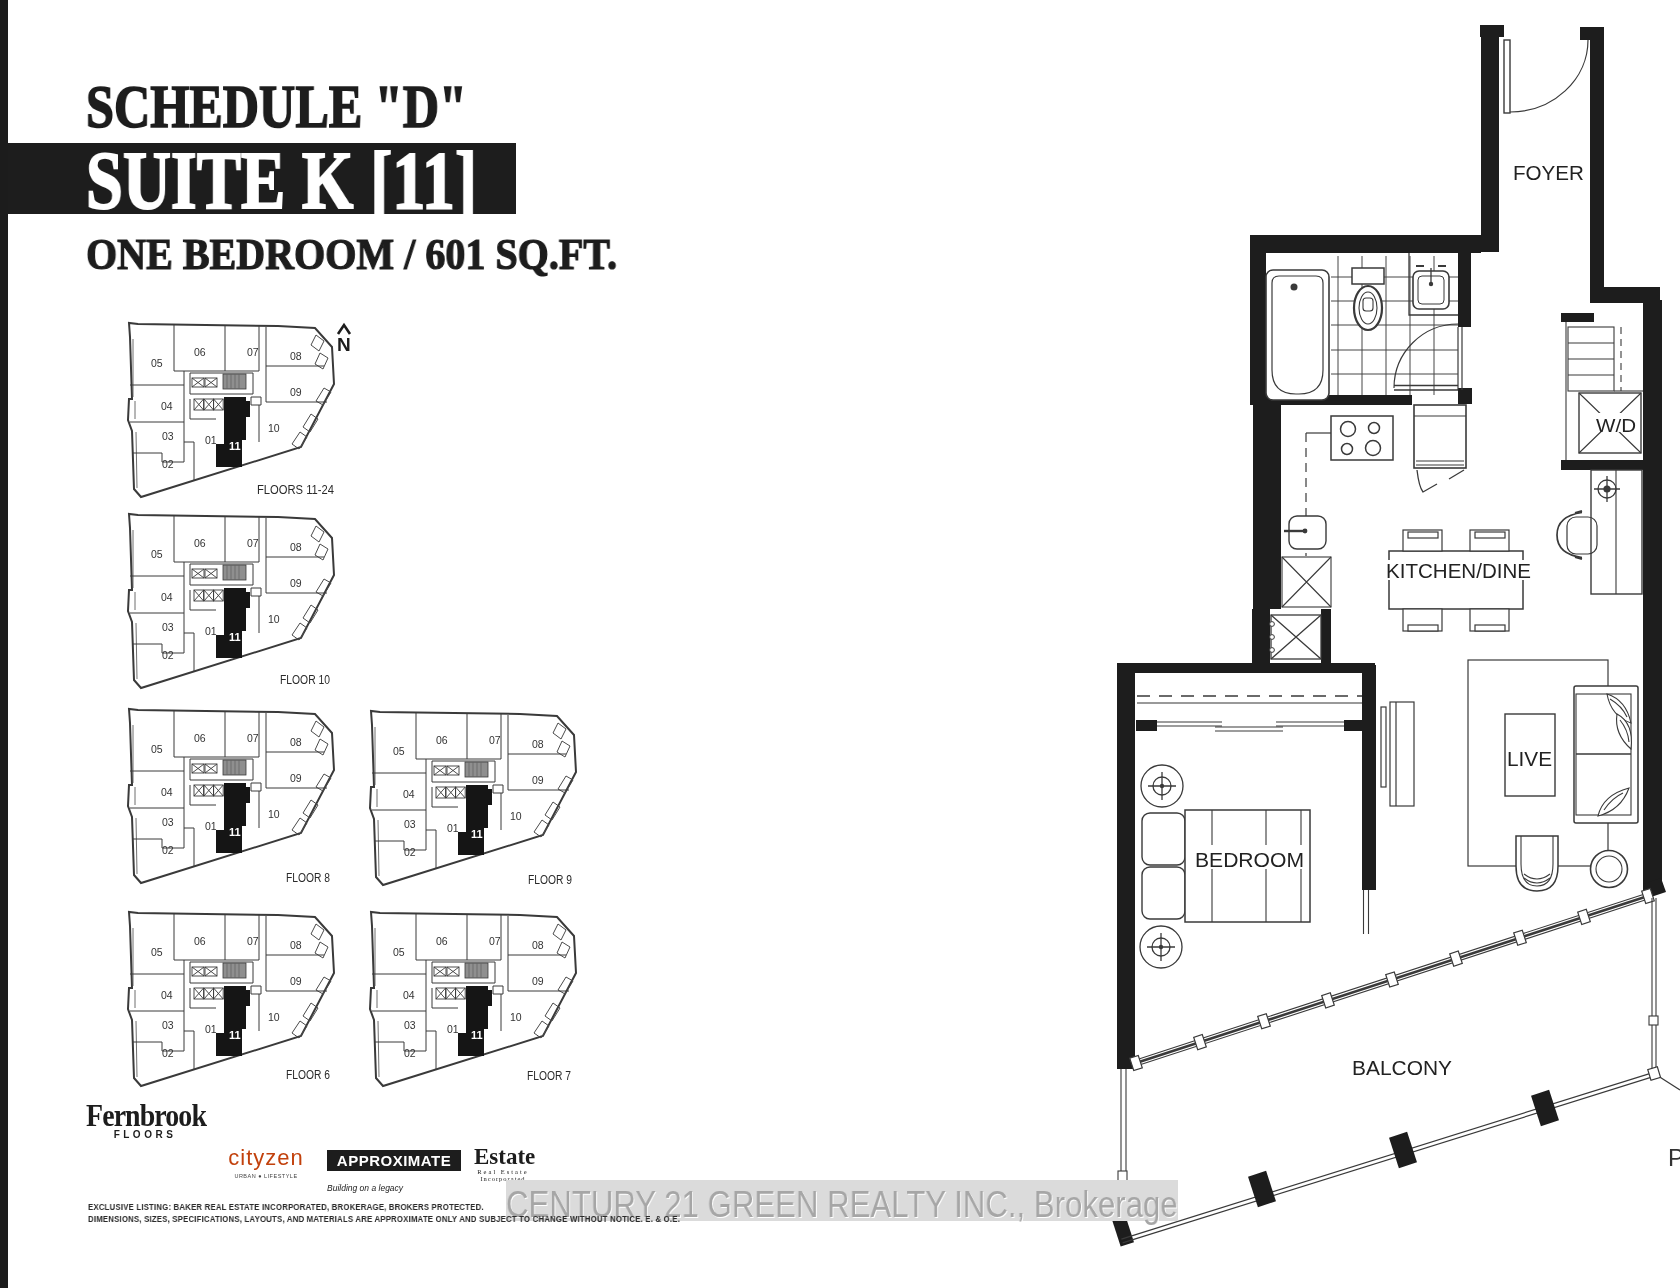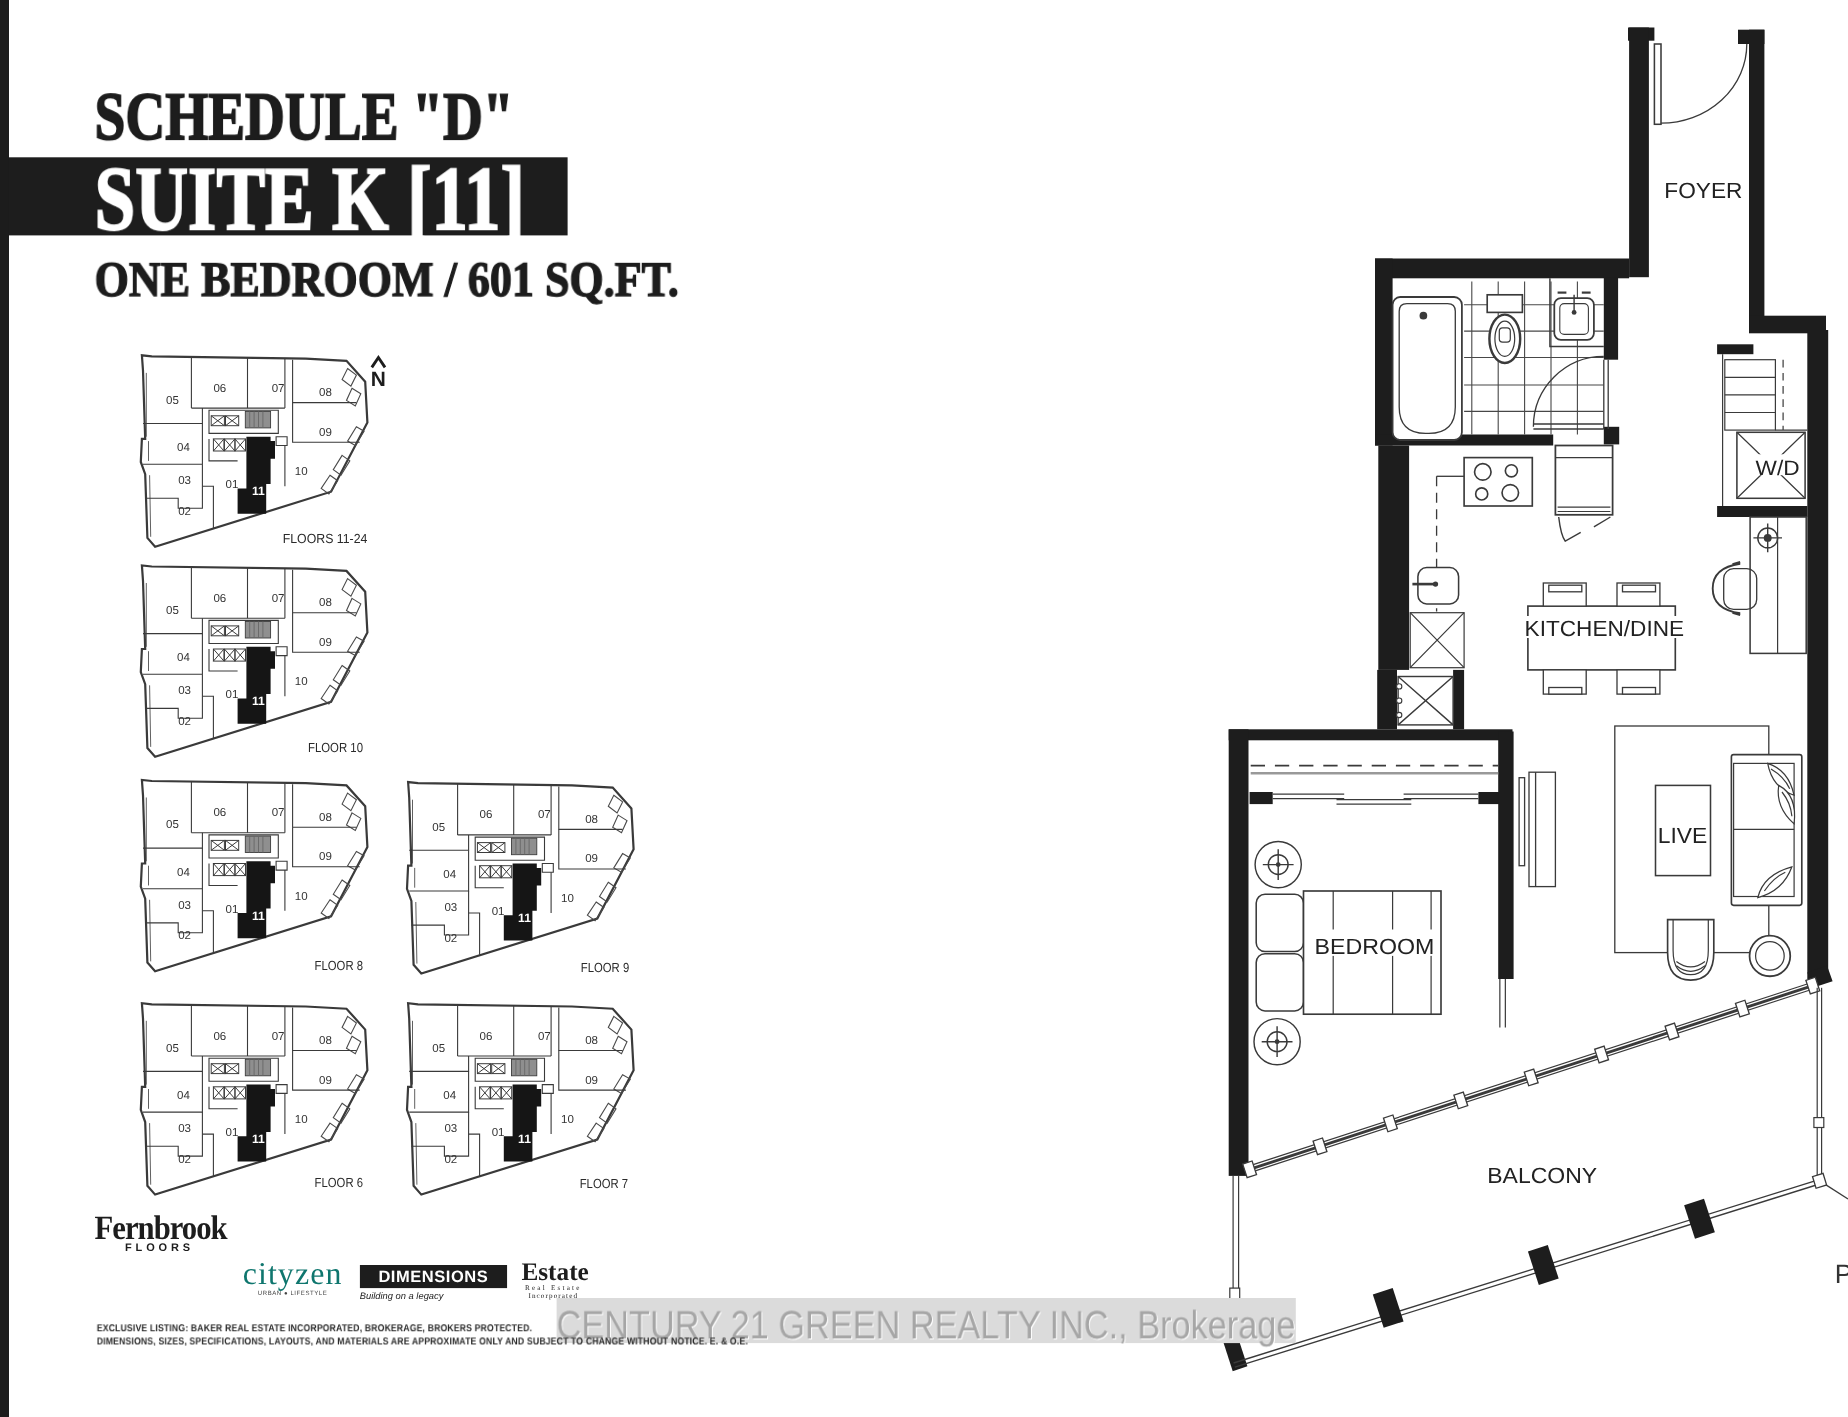--- a/index.html
+++ b/index.html
@@ -457,7 +457,7 @@
 </div>
 
 <div class="abs" style="left:220px;top:1144px;width:92px;text-align:center;">
-<div style="font-family:Liberation Serif, serif;font-size:29px;line-height:28px;color:#0f766e;letter-spacing:1px;">cityzen</div>
+<div style="font-family:Liberation Sans, sans-serif;font-size:22px;line-height:28px;color:#c2410c;letter-spacing:1px;">cityzen</div>
 <div style="font-size:5.5px;letter-spacing:0.5px;color:#444;margin-top:1px;">URBAN&nbsp;●&nbsp;LIFESTYLE</div>
 </div>
 

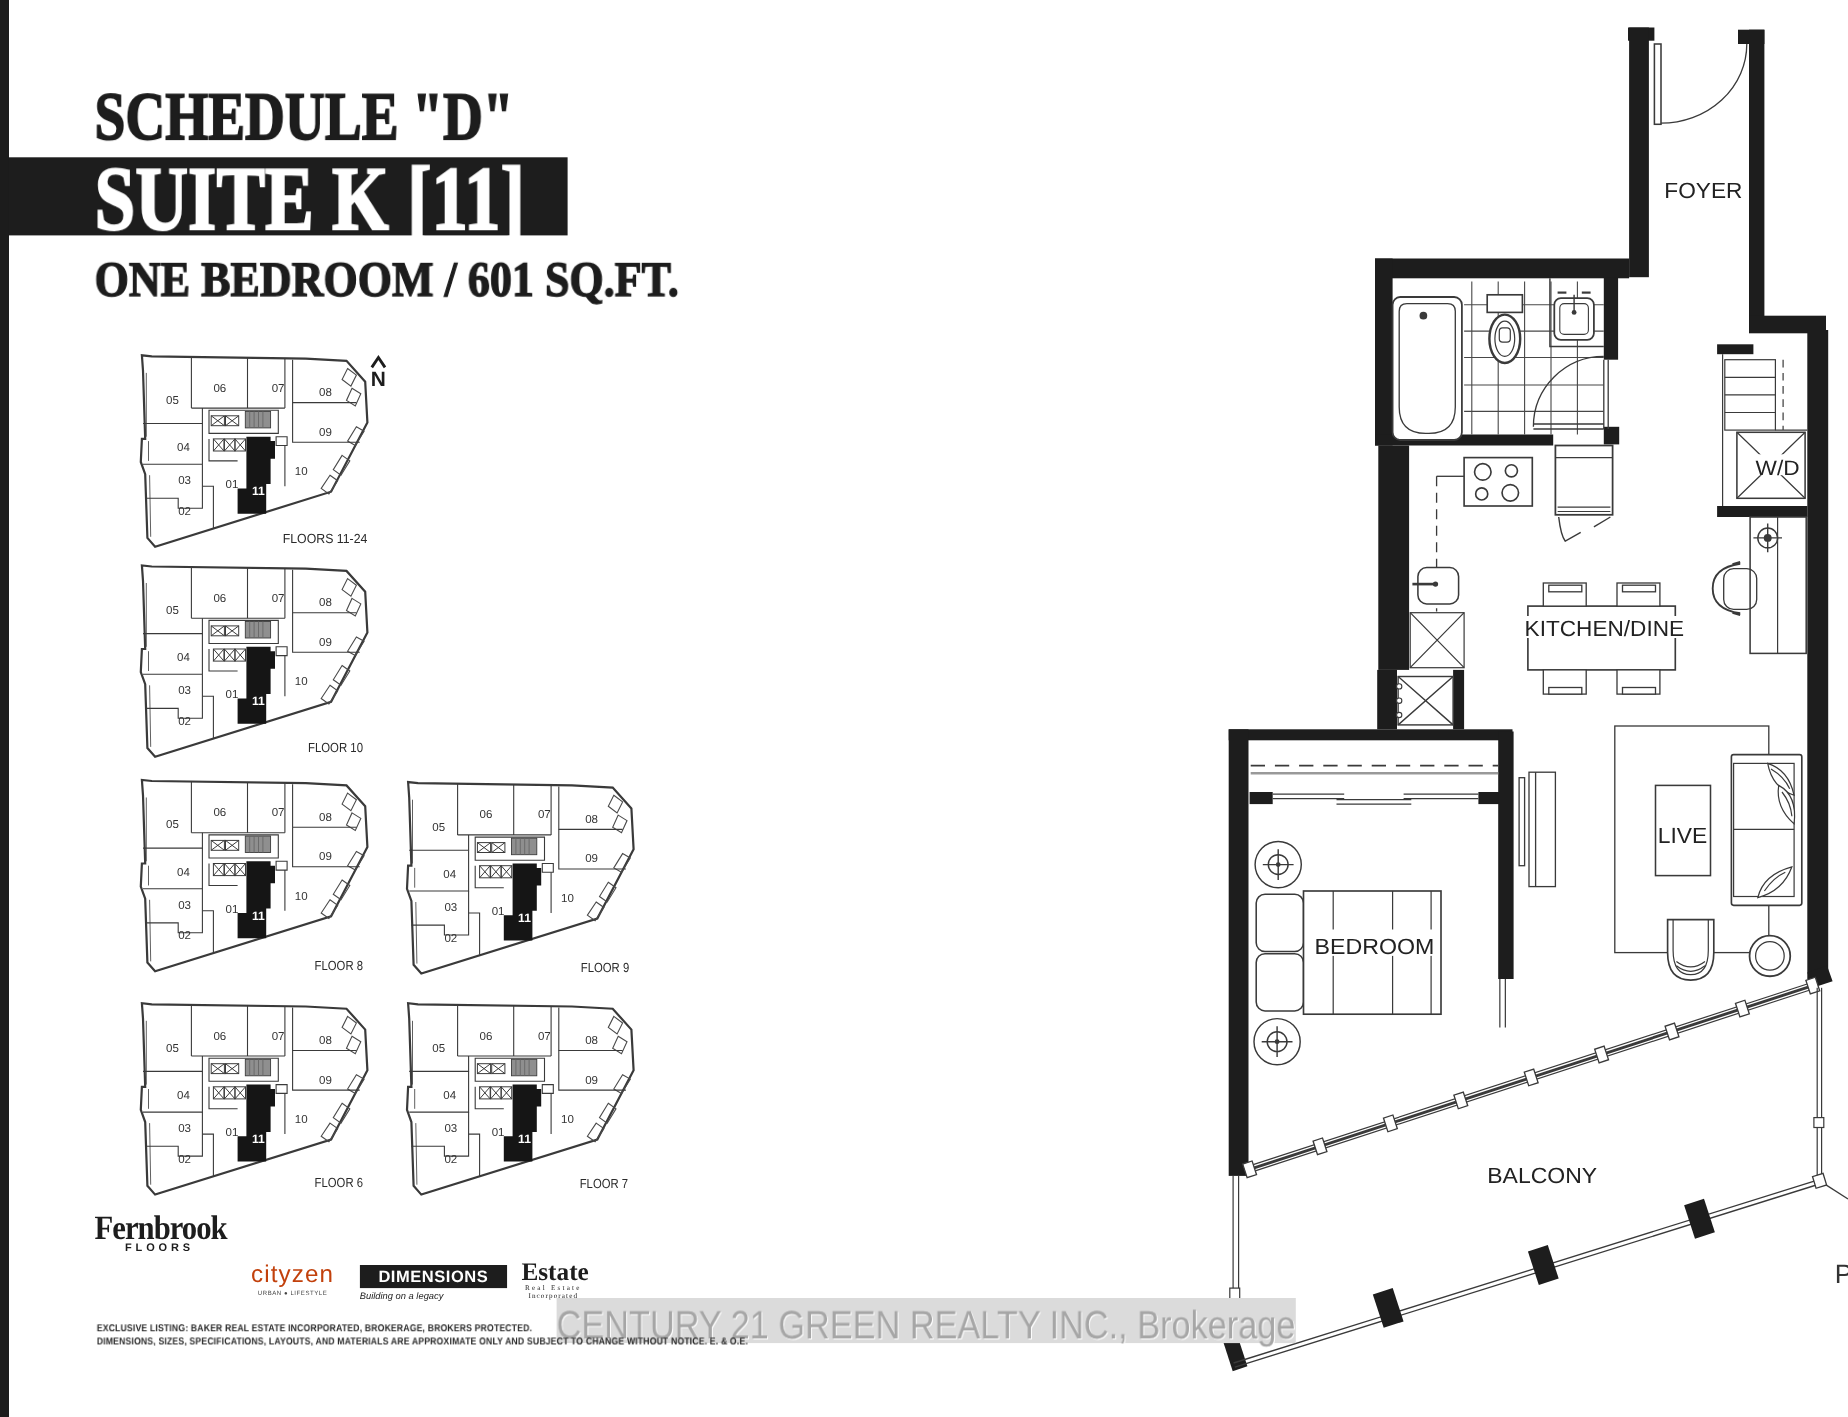--- a/index.html
+++ b/index.html
@@ -462,7 +462,7 @@
 </div>
 
 <div class="abs" style="left:327px;top:1150px;width:134px;">
-<div style="background:#1d1d1d;color:#fff;font-size:15px;font-weight:bold;text-align:center;height:21px;line-height:21px;letter-spacing:0.5px;">DIMENSIONS</div>
+<div style="background:#1d1d1d;color:#fff;font-size:15px;font-weight:bold;text-align:center;height:21px;line-height:21px;letter-spacing:0.5px;">APPROXIMATE</div>
 <div style="font-style:italic;font-size:8.5px;color:#222;margin-top:2px;">Building on a legacy</div>
 </div>
 

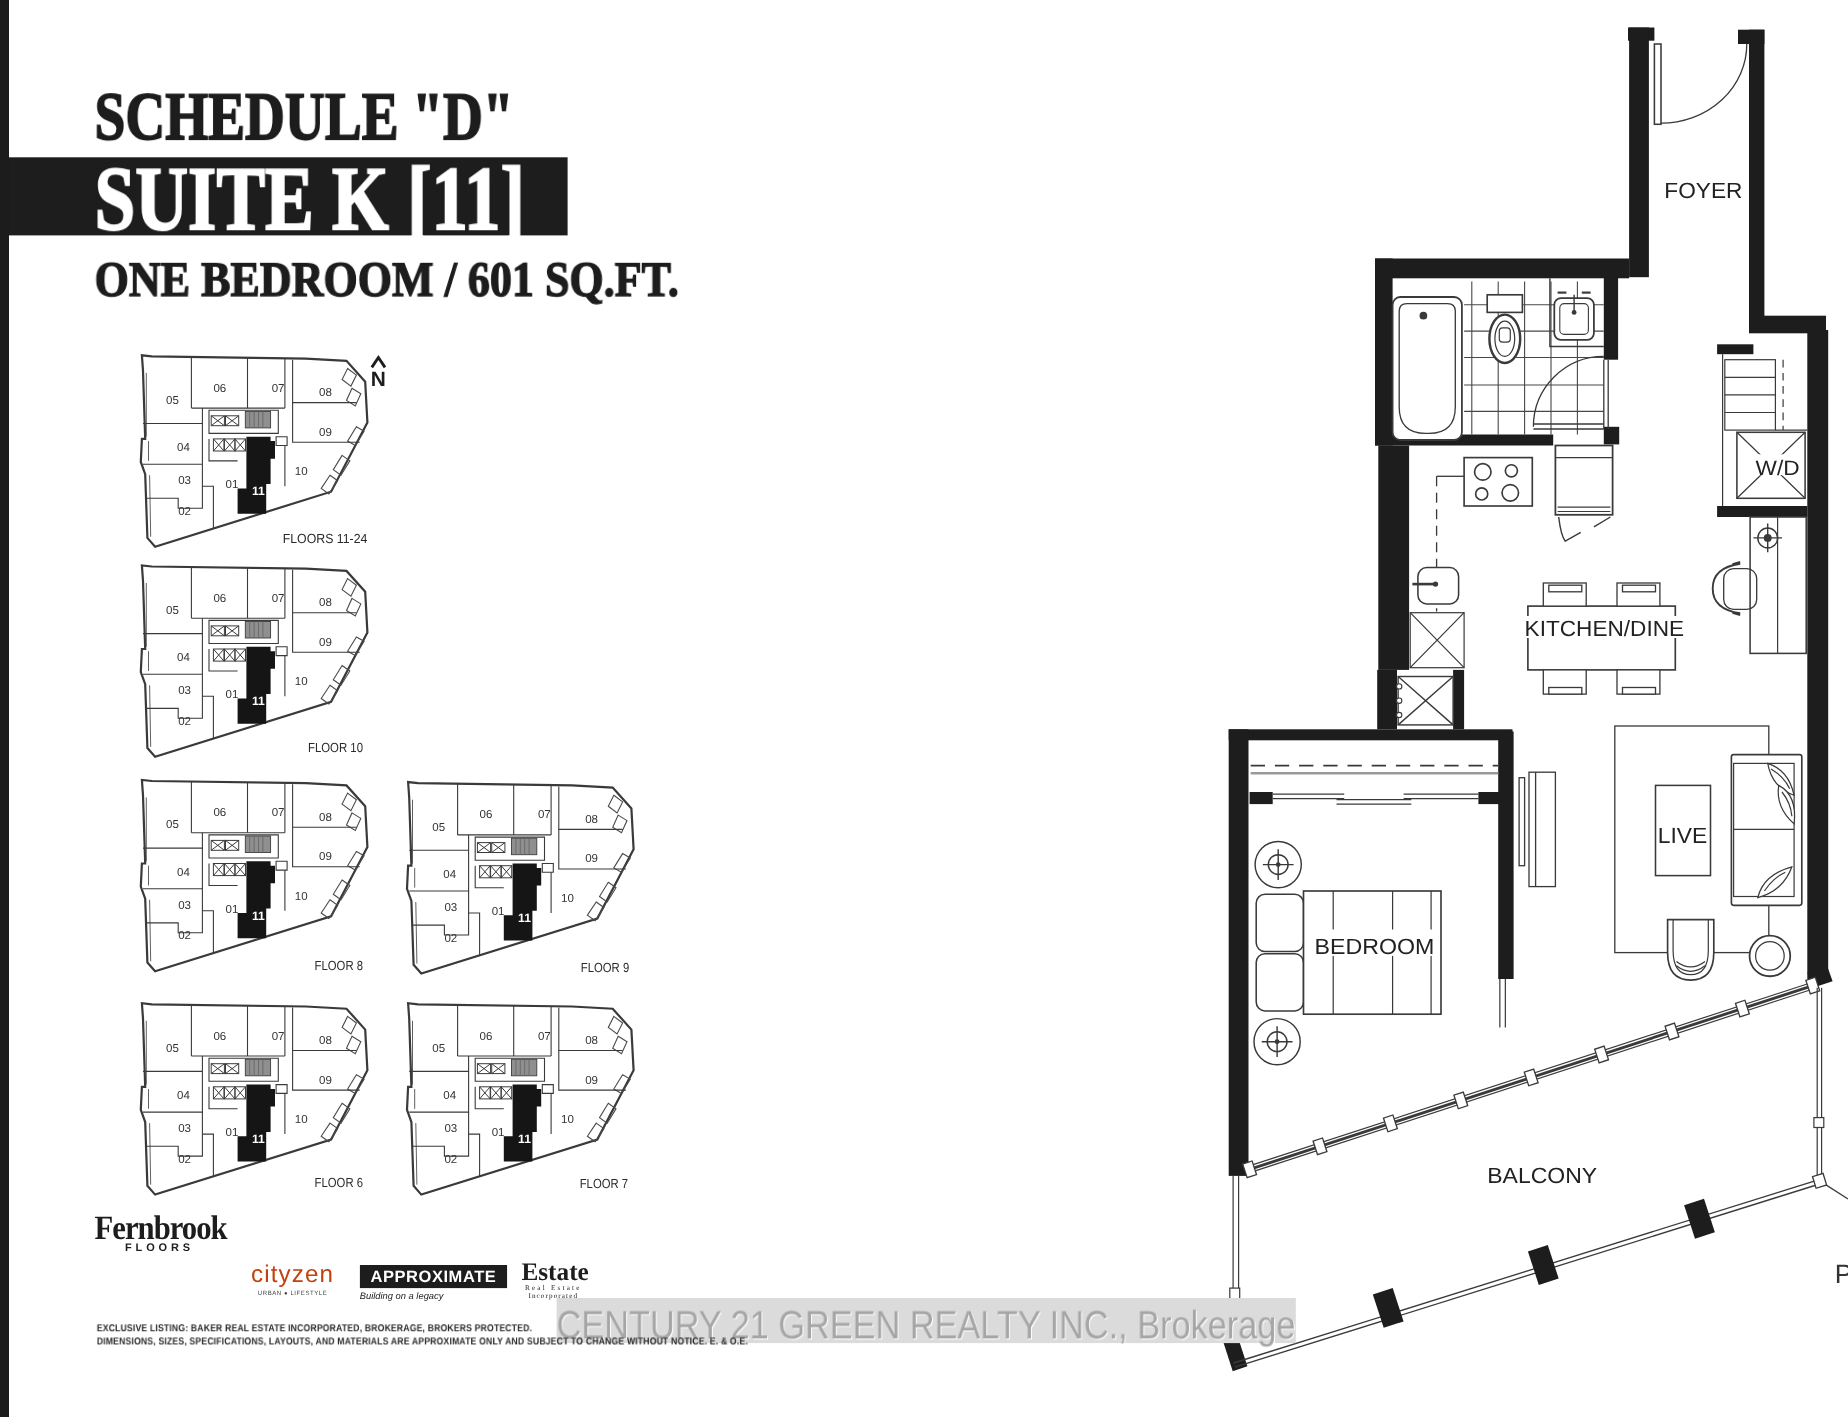--- a/index.html
+++ b/index.html
@@ -463,7 +463,7 @@
 
 <div class="abs" style="left:327px;top:1150px;width:134px;">
 <div style="background:#1d1d1d;color:#fff;font-size:15px;font-weight:bold;text-align:center;height:21px;line-height:21px;letter-spacing:0.5px;">APPROXIMATE</div>
-<div style="font-style:italic;font-size:8.5px;color:#222;margin-top:2px;">Building on a legacy</div>
+<div style="font-style:italic;font-size:8.5px;color:#222;margin-top:12px;">Building on a legacy</div>
 </div>
 
 <div class="abs" style="left:474px;top:1146px;width:58px;text-align:center;">

